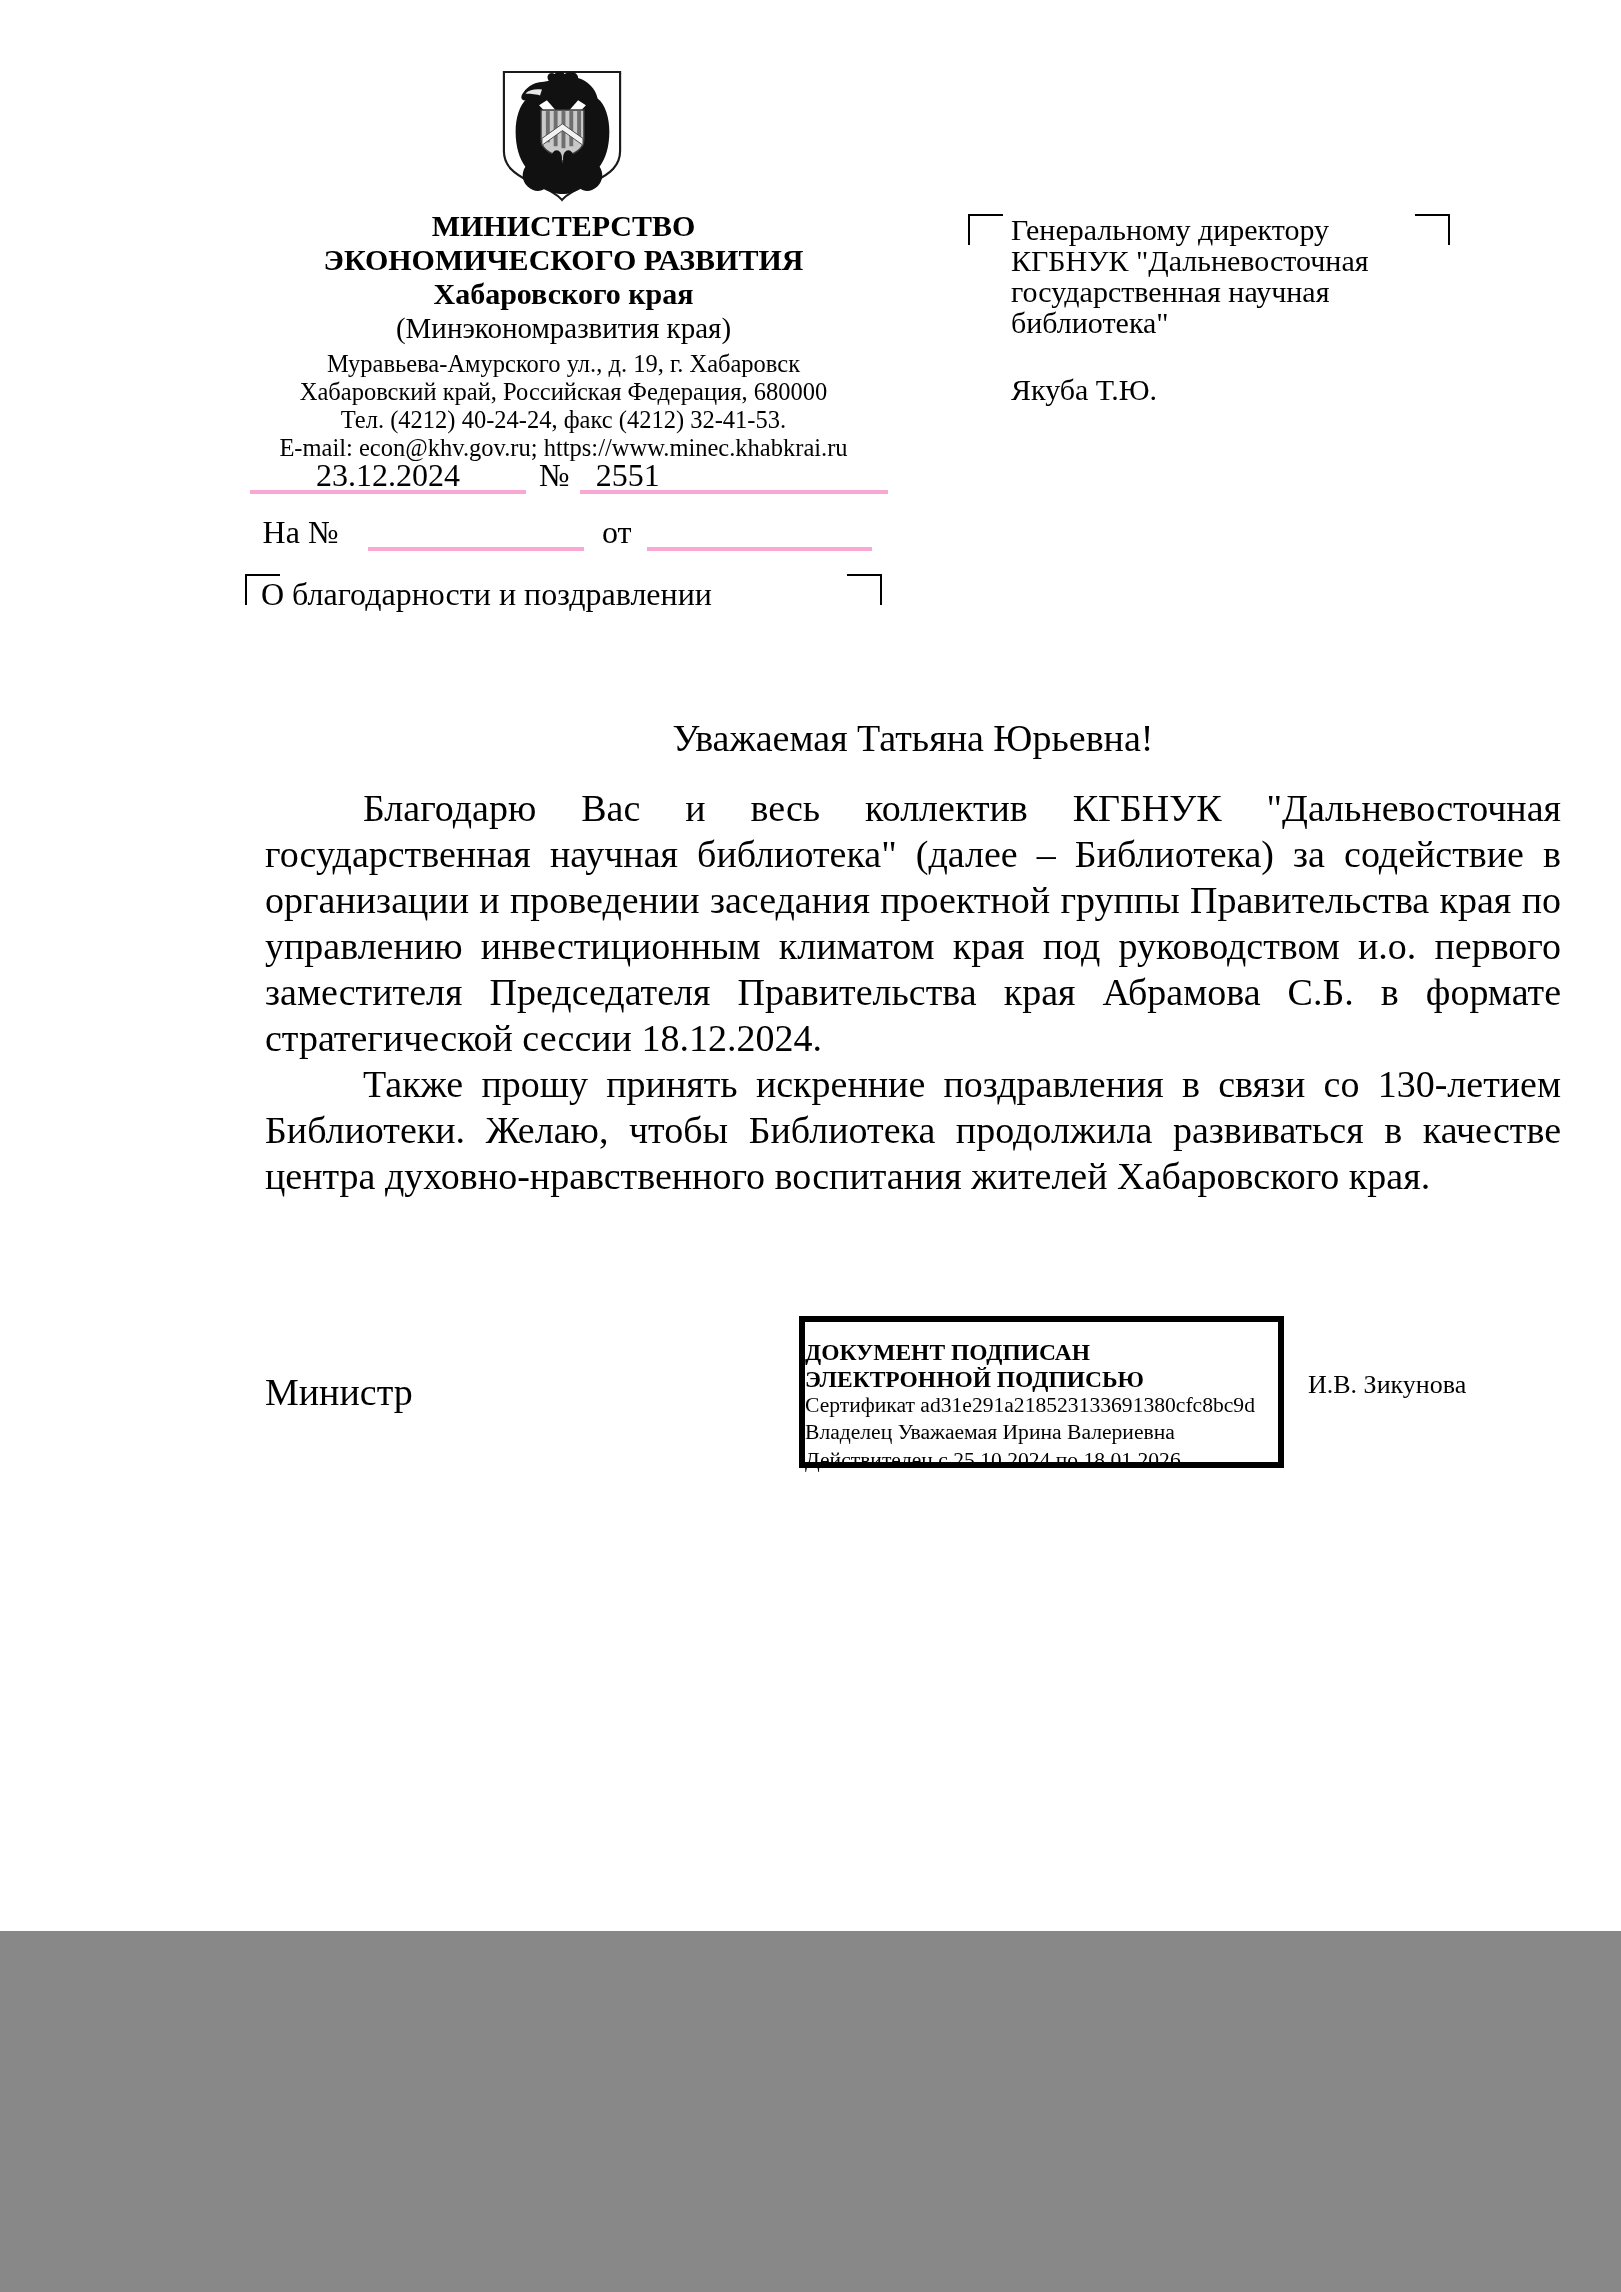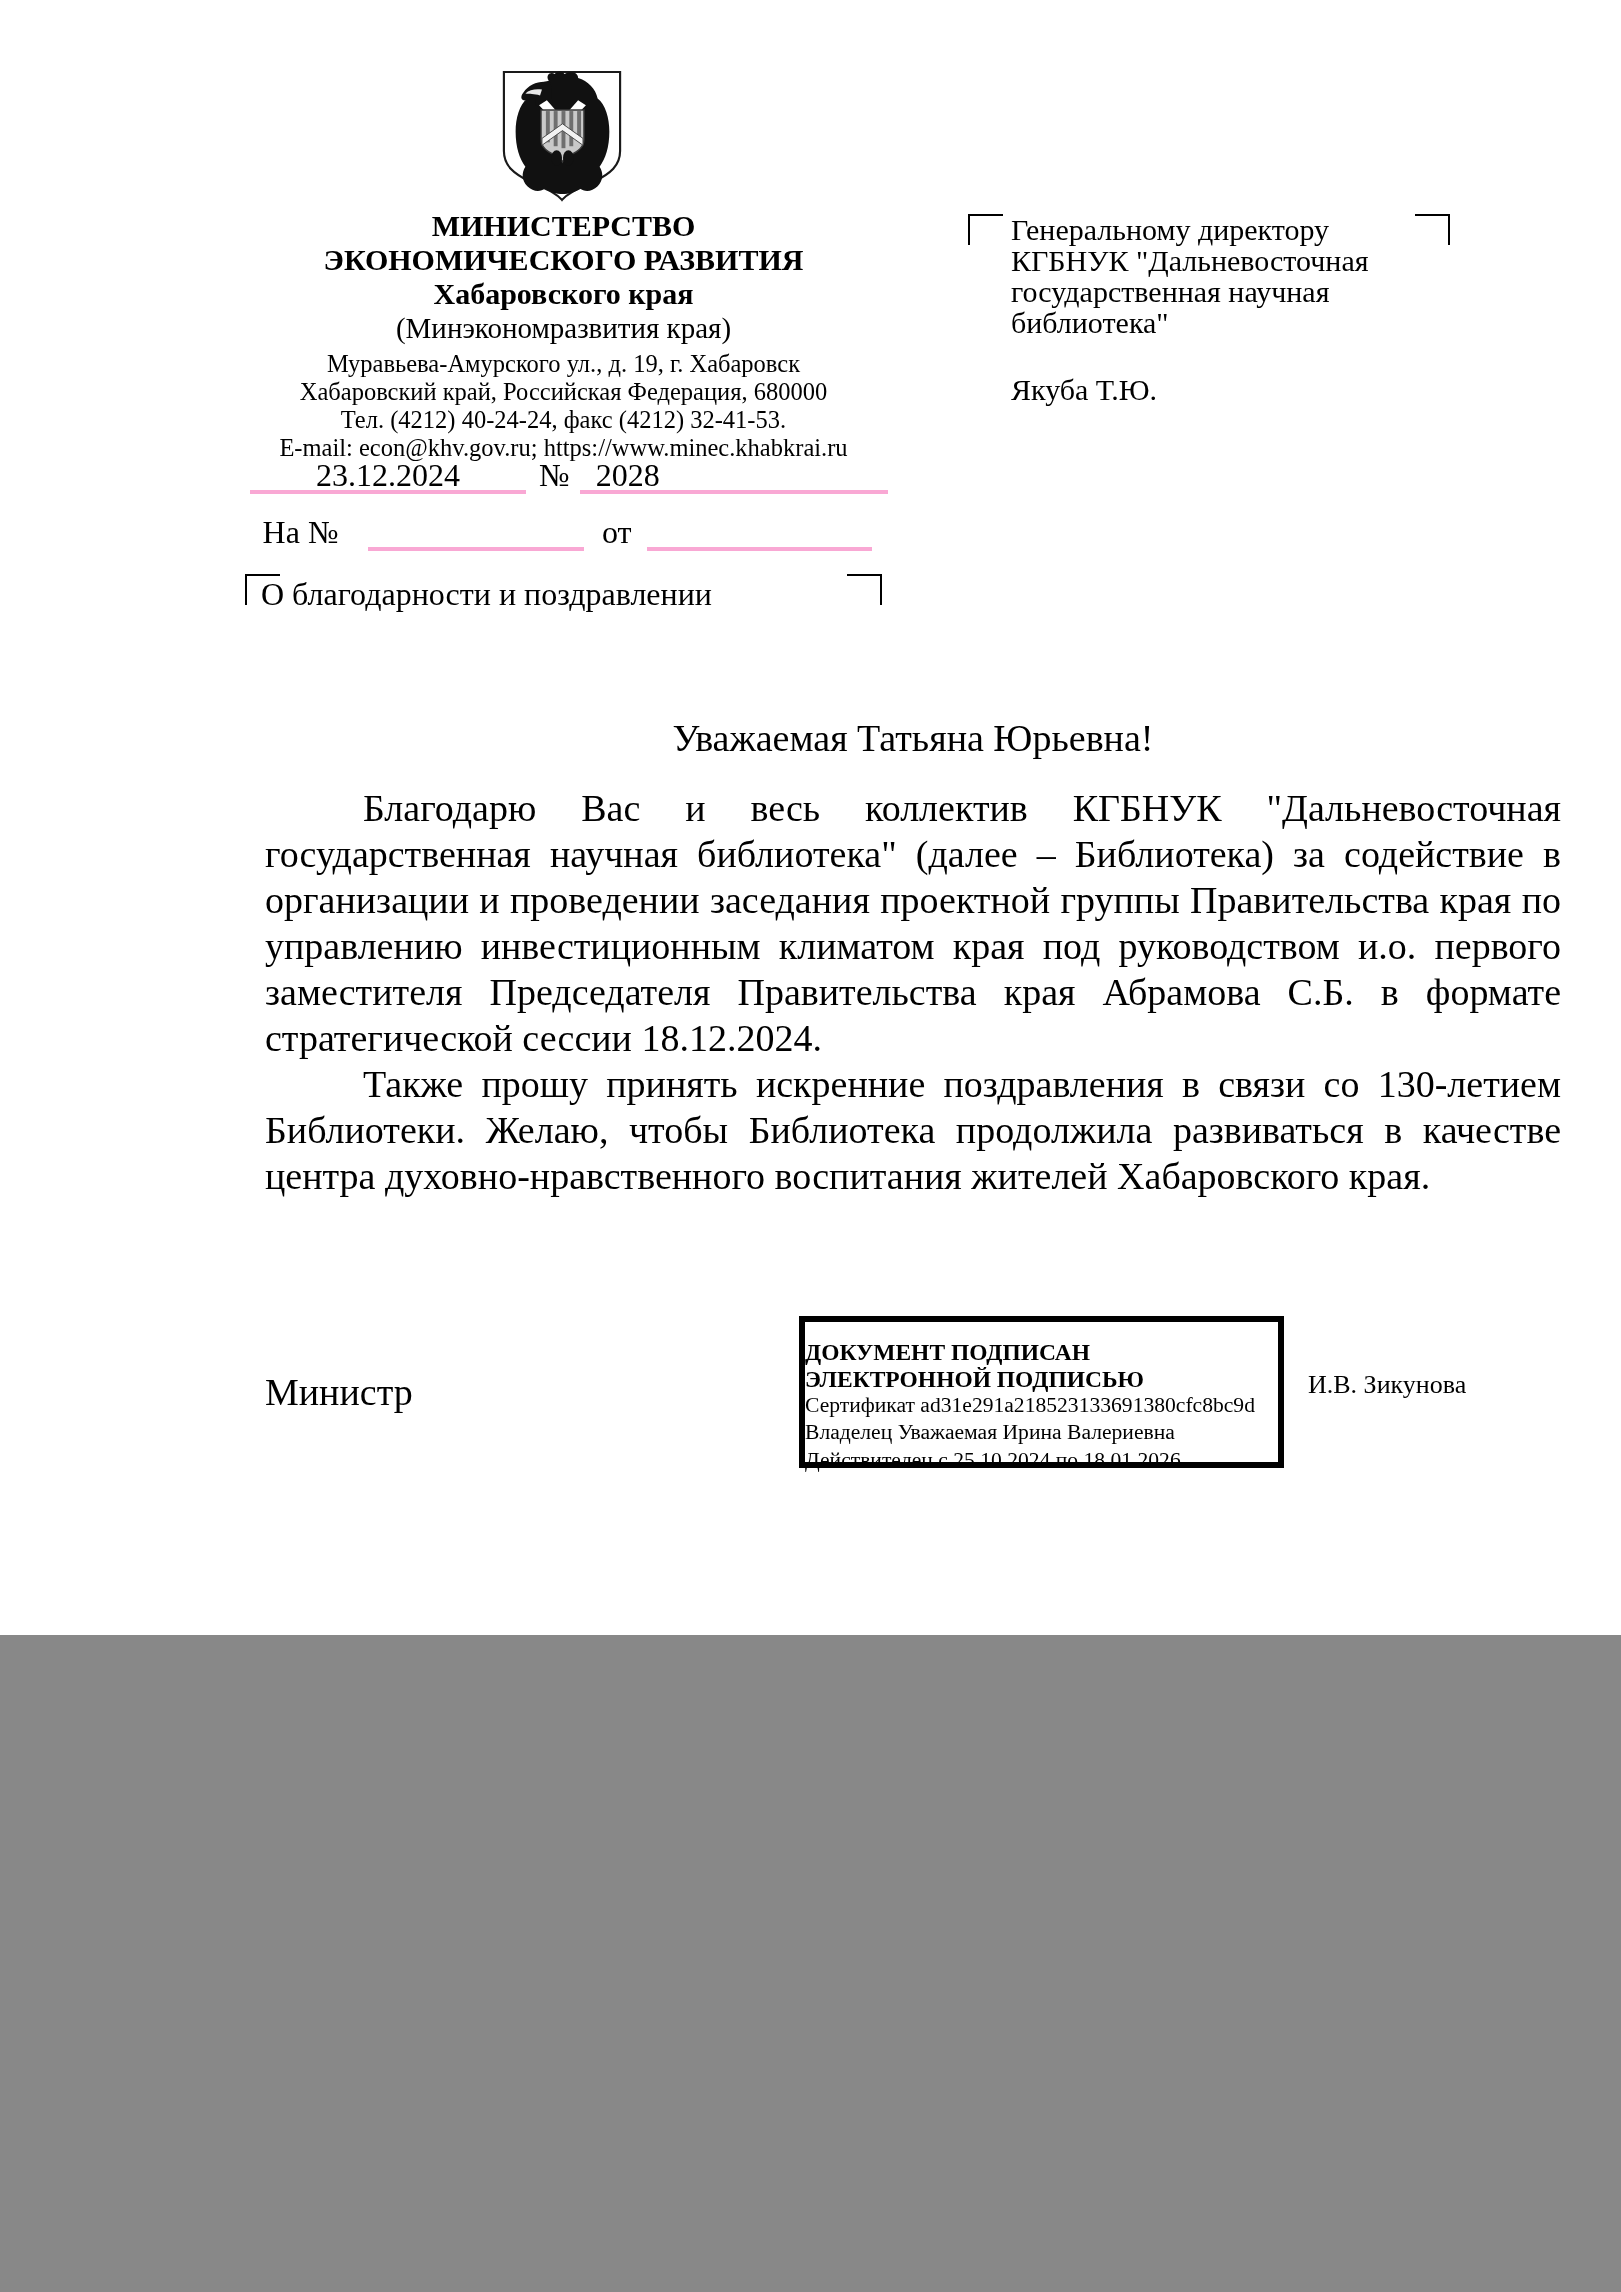--- a/index.html
+++ b/index.html
@@ -5,7 +5,7 @@
   html,body{margin:0;padding:0;background:#888;}
   .page{
     position:relative;
-    width:1621px;height:1635px;
+    width:1621px;height:1931px;
     background:#ffffff;
     font-family:"Liberation Serif","DejaVu Serif",serif;
     color:#000;

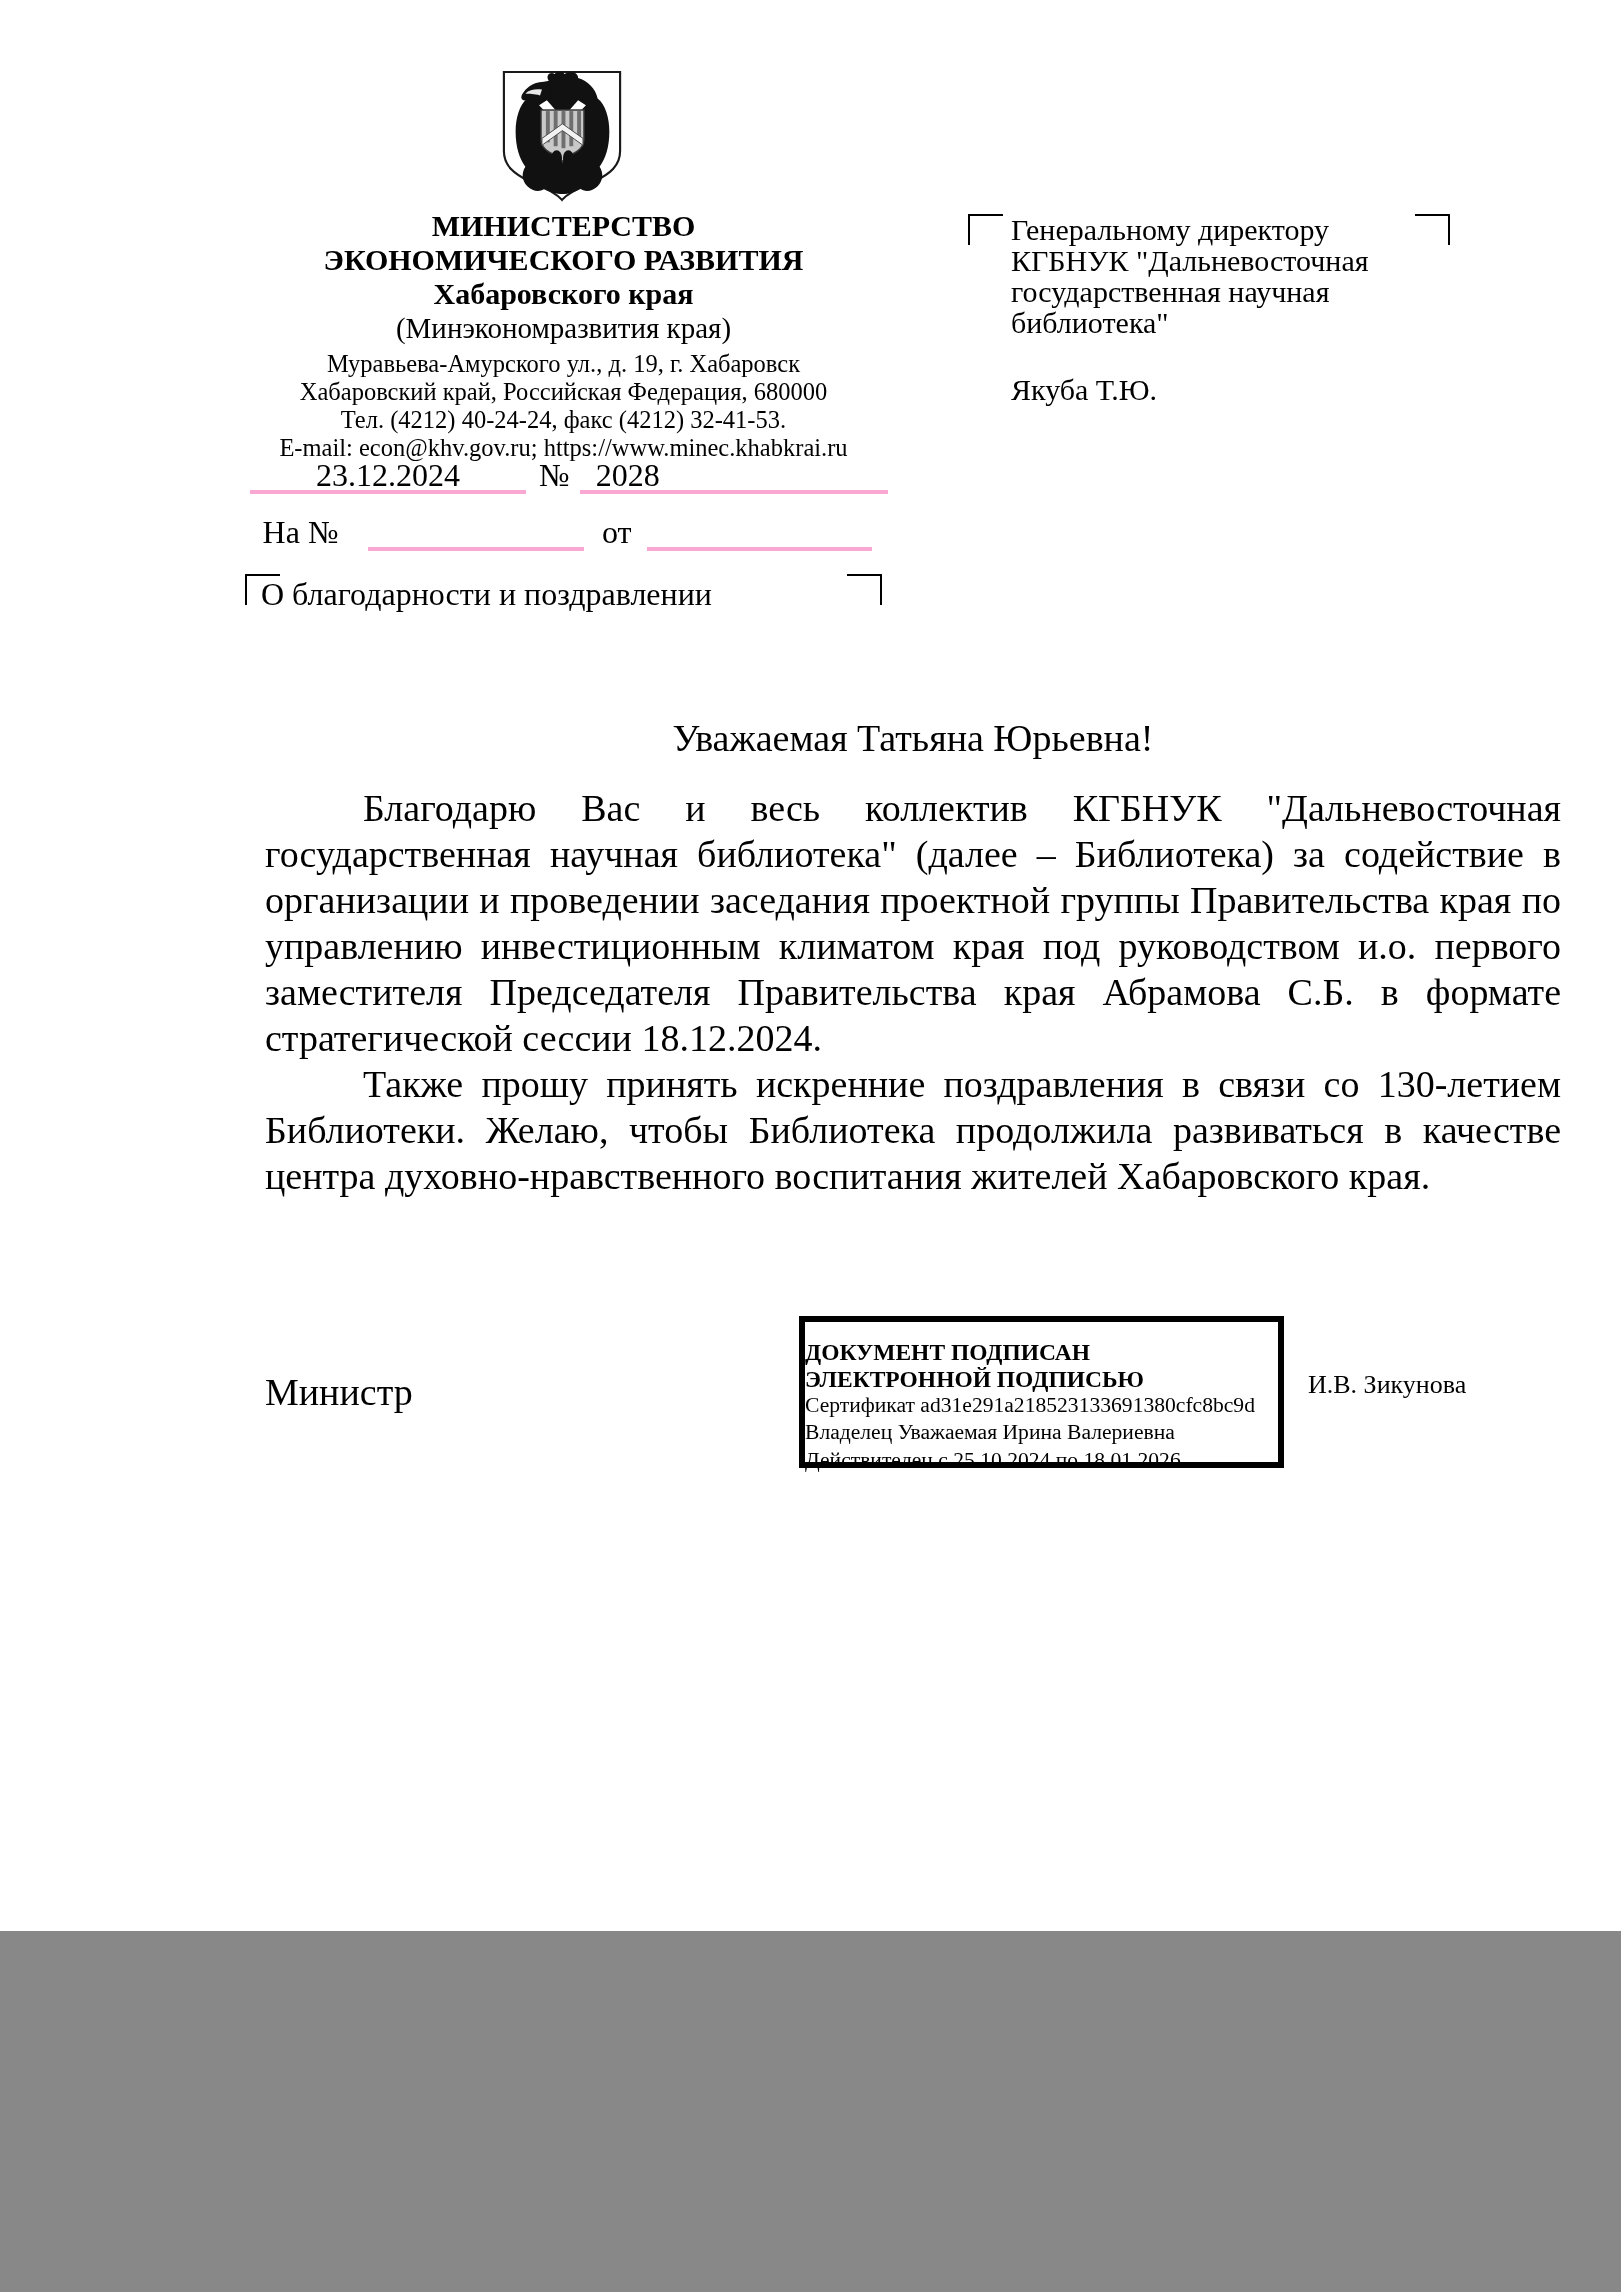--- a/index.html
+++ b/index.html
@@ -93,7 +93,7 @@
     </div>
     <span class="ref-label" style="left:294px;">№</span>
     <div class="u-field" style="left:335px;width:292px;padding-left:15.7px;">
-      <span>2028</span>
+      <span>2551</span>
     </div>
   </div>
 

